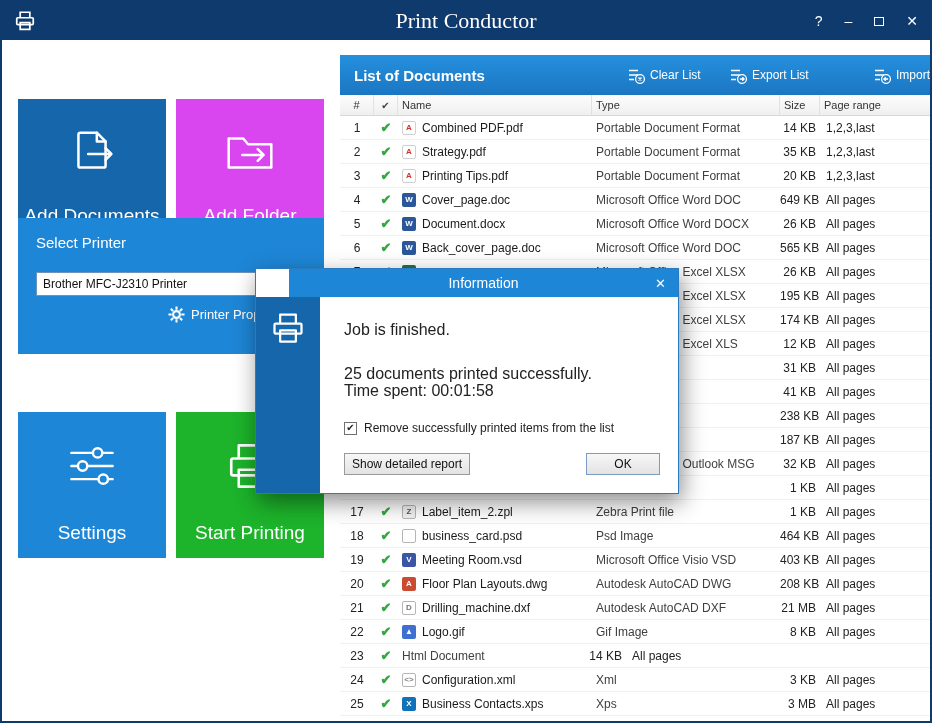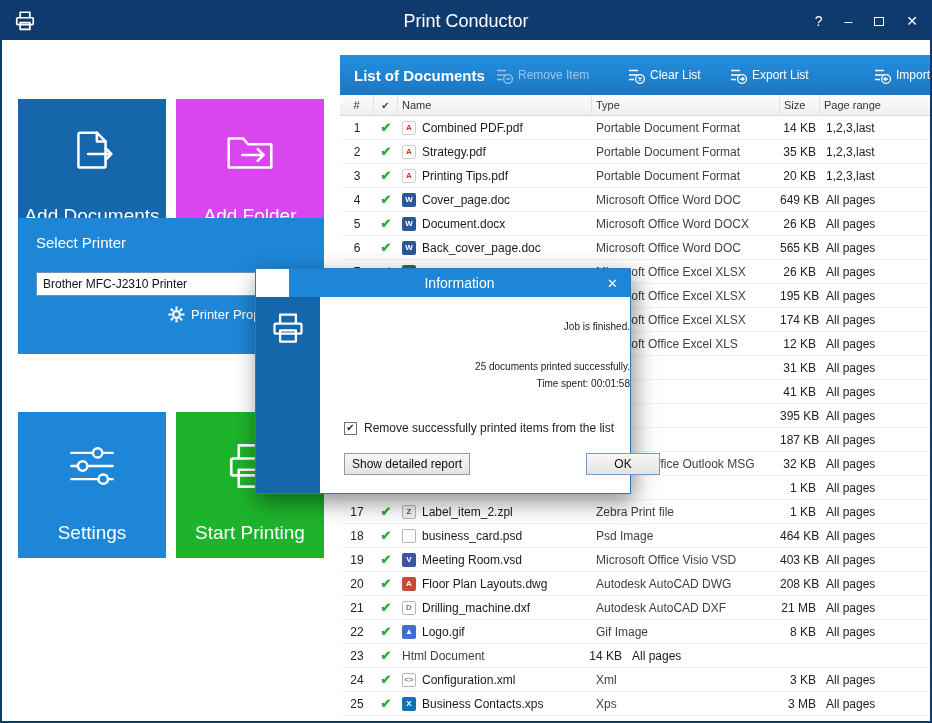--- a/index.html
+++ b/index.html
@@ -12,7 +12,7 @@
   .titlebar{ position:absolute; left:0; top:0; width:100%; height:38px; background:#0f3a6d; }
   .tb-icon{ position:absolute; left:12px; top:8px; }
   .tb-title{ position:absolute; left:0; right:0; top:0; height:38px; display:flex;
-             align-items:center; justify-content:center; color:#fff; font-size:18px; }
+             align-items:center; justify-content:center; color:#fff; font-size:22px;font-family:Liberation Serif, serif; }
   .tb-btns{ position:absolute; right:12px; top:0; height:38px; display:flex;
             align-items:center; gap:22px; color:#fff; font-size:14px; }
   .tb-btns span{ cursor:pointer; line-height:1; }

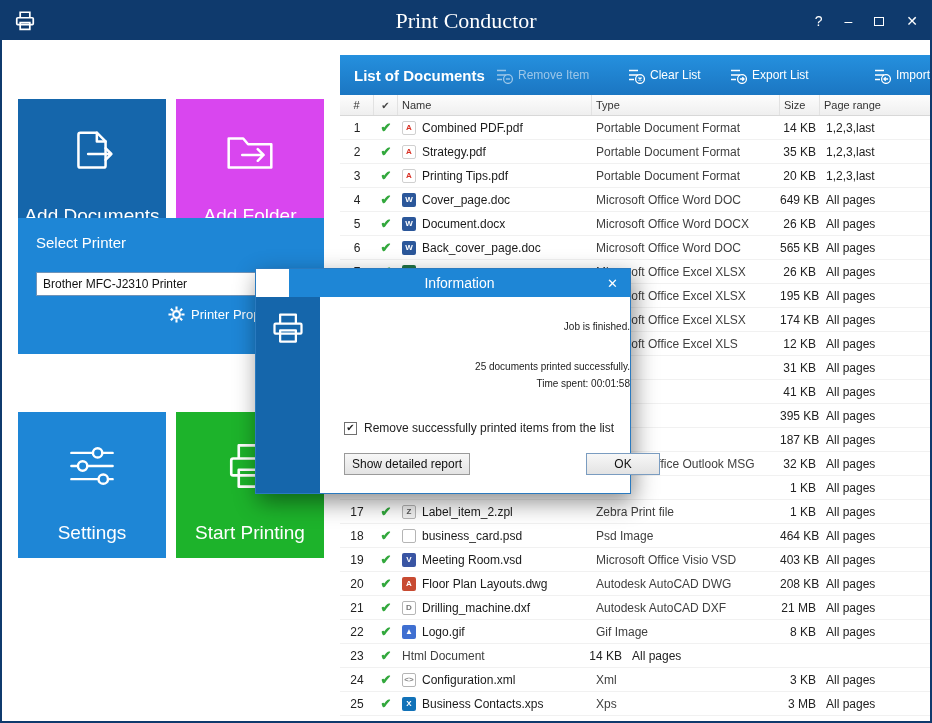--- a/index.html
+++ b/index.html
@@ -183,14 +183,6 @@
   <div class="list-header">
     <div class="lh-title">List of Documents</div>
 
-    <div class="lh-item disabled" id="lh-remove">
-      <svg width="17" height="17" viewBox="0 0 17 17" fill="none" stroke="currentColor">
-        <path d="M1 3.5h9M1 8h9M1 12.5h5" stroke-width="1.7"></path>
-        <circle cx="12" cy="12" r="4.4" stroke-width="1.3"></circle>
-        <path d="M9.9 12h4.2" stroke-width="1.4"></path>
-      </svg>
-      <span>Remove Item</span>
-    </div>
 
     <div class="lh-item" id="lh-clear">
       <svg width="17" height="17" viewBox="0 0 17 17" fill="none" stroke="currentColor">

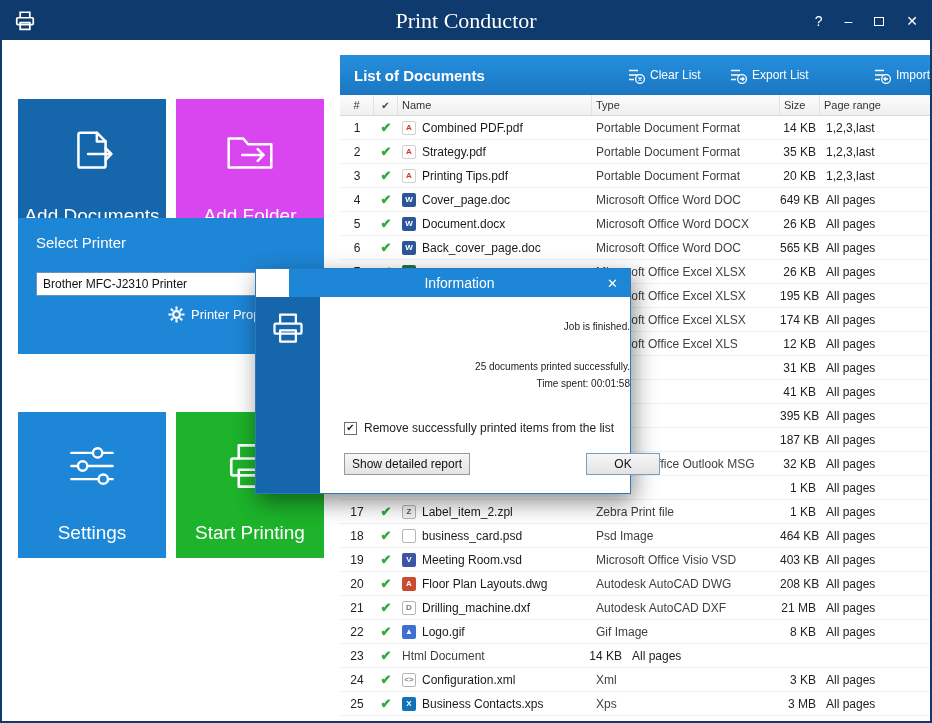--- a/index.html
+++ b/index.html
@@ -81,7 +81,7 @@
                         conic-gradient(#ea4335 0 33%, #34a853 33% 66%, #fbbc05 66% 100%); }
 
   
-  .dialog{ position:absolute; left:253px; top:266px; width:376px; height:226px; background:#fff;
+  .dialog{ position:absolute; left:253px; top:266px; width:424px; height:226px; background:#fff;
            border:1px solid #2a7abf; box-shadow:3px 8px 22px rgba(0,0,0,.45); z-index:40;padding-left:33px; }
   .dlg-title{ position:relative; height:28px; background:#1e86d6; color:#fff; display:flex;
               align-items:center; justify-content:center; font-size:14px; }

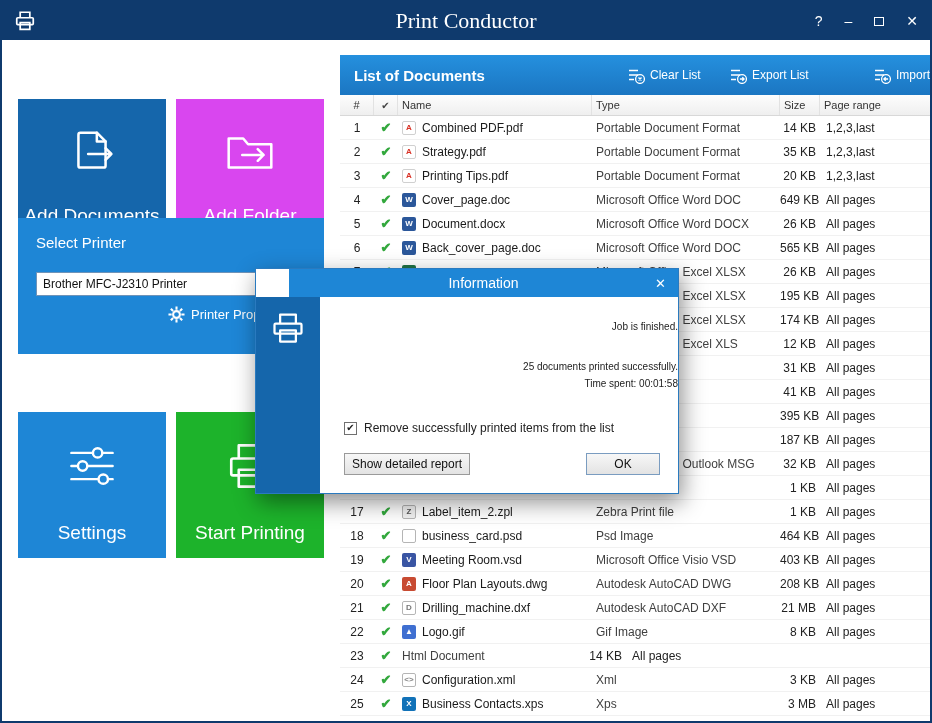--- a/index.html
+++ b/index.html
@@ -90,7 +90,7 @@
   .dlg-stripe{ position:absolute; left:0; top:28px; width:64px; bottom:0; background:#1566ab; }
   .dlg-stripe svg{ position:absolute; left:50%; top:14px; transform:translateX(-50%); }
   .dlg-body{ position:absolute; left:64px; top:28px; right:0; bottom:0; padding:24px 0 0 24px;
-             font-size:10px; color:#222;text-align:right; }
+             font-size:16px; color:#222; }
   .dlg-line1{ margin-bottom:26px; }
   .dlg-line{ line-height:17px; }
   .dlg-check{ position:absolute; left:88px; top:152px; display:flex; align-items:center; gap:7px;

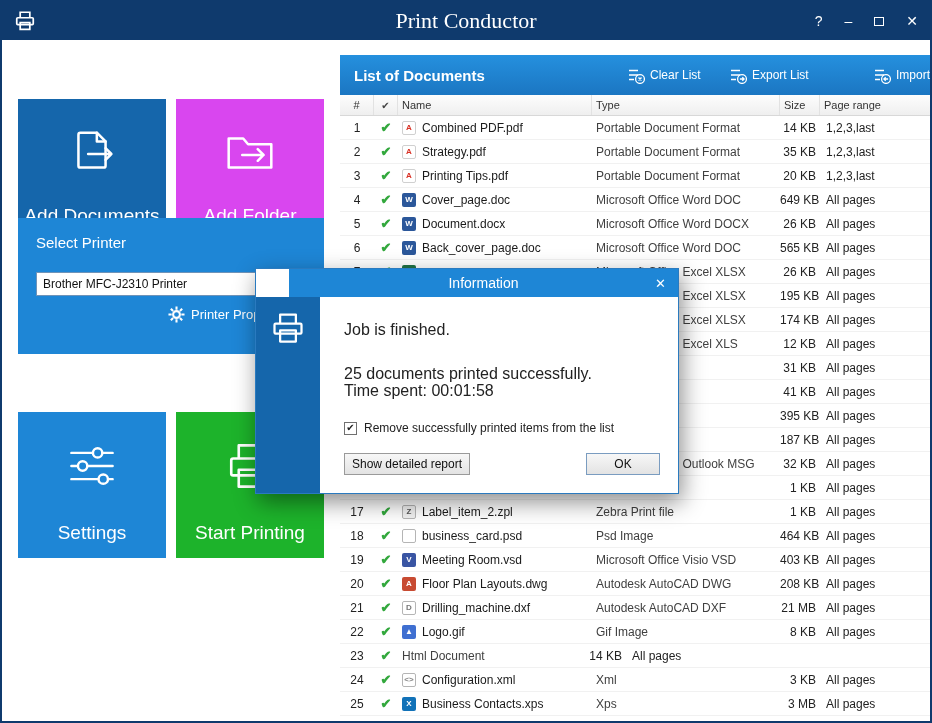--- a/index.html
+++ b/index.html
@@ -362,7 +362,7 @@
           <span></span>
         </div>
         <div class="cell c-type"></div>
-        <div class="cell c-size">395 KB</div>
+        <div class="cell c-size">238 KB</div>
         <div class="cell c-range">All pages</div>
       </div>
       <div class="row">

